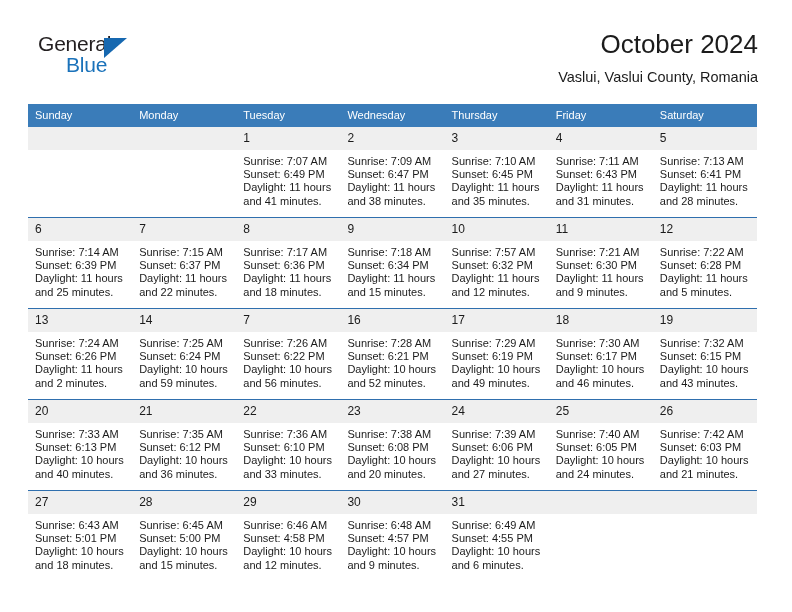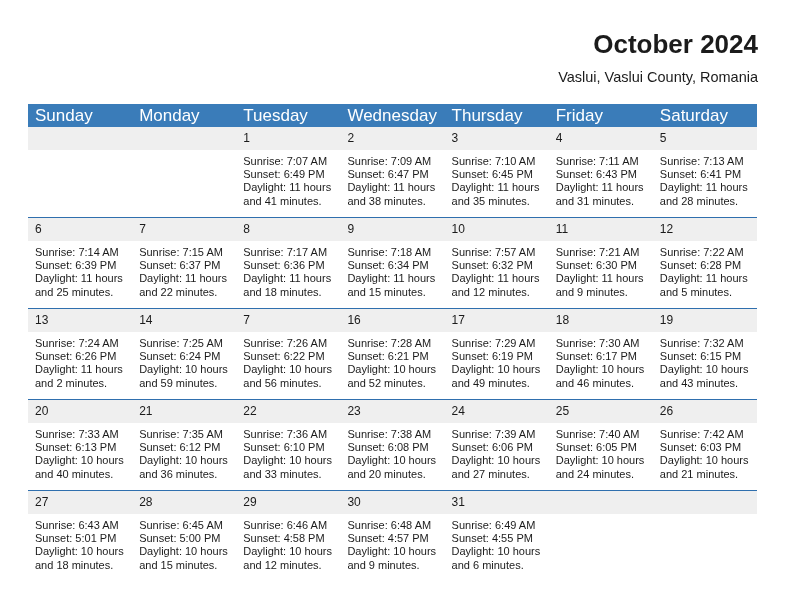--- a/index.html
+++ b/index.html
@@ -145,6 +145,11 @@
 
   <div class="header">
 
+    <div class="logo">
+      <span class="logo-general">General</span>
+      <span class="logo-tri"></span>
+      <span class="logo-blue">Blue</span>
+    </div>
 
     <div class="titles">
       <h1 class="cal-title">October 2024</h1>

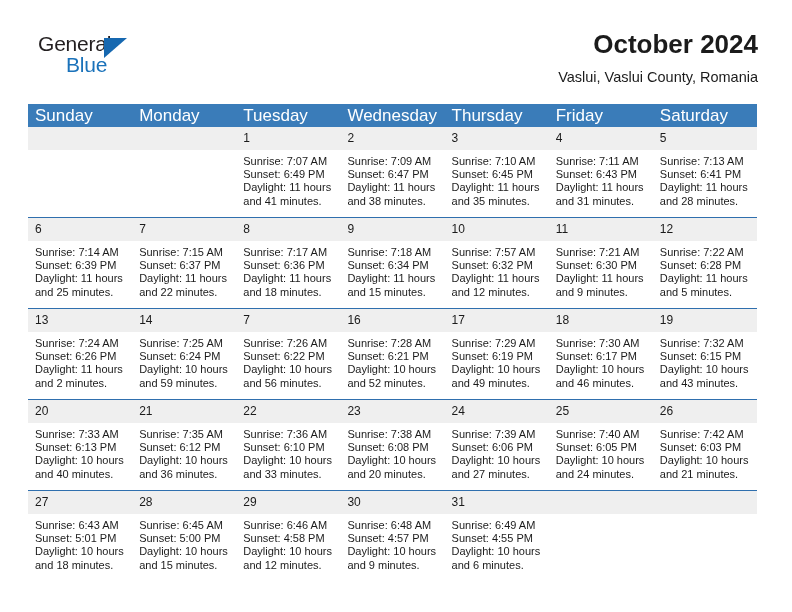--- a/index.html
+++ b/index.html
@@ -75,7 +75,7 @@
     color: #1b1b1b;
     line-height: 32px;
     white-space: nowrap;
-    font-weight: bold;
+    font-weight: normal;
     margin: 0;
   }
   .cal-subtitle {

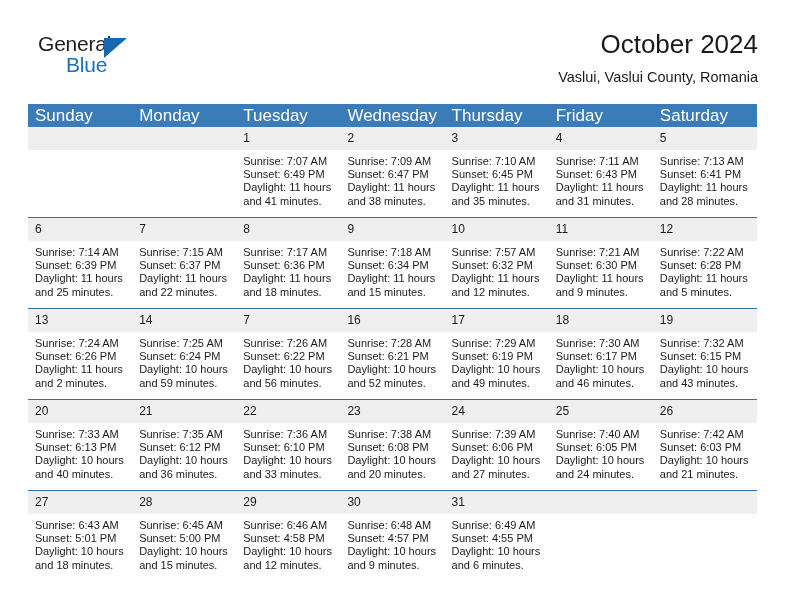--- a/index.html
+++ b/index.html
@@ -99,7 +99,7 @@
   .calendar th {
     background: #3a7cb9;
     color: #ffffff;
-    font-size: 17px;
+    font-size: 11px;
     font-weight: normal;
     text-align: left;
     padding: 5px 0 5px 7px;

